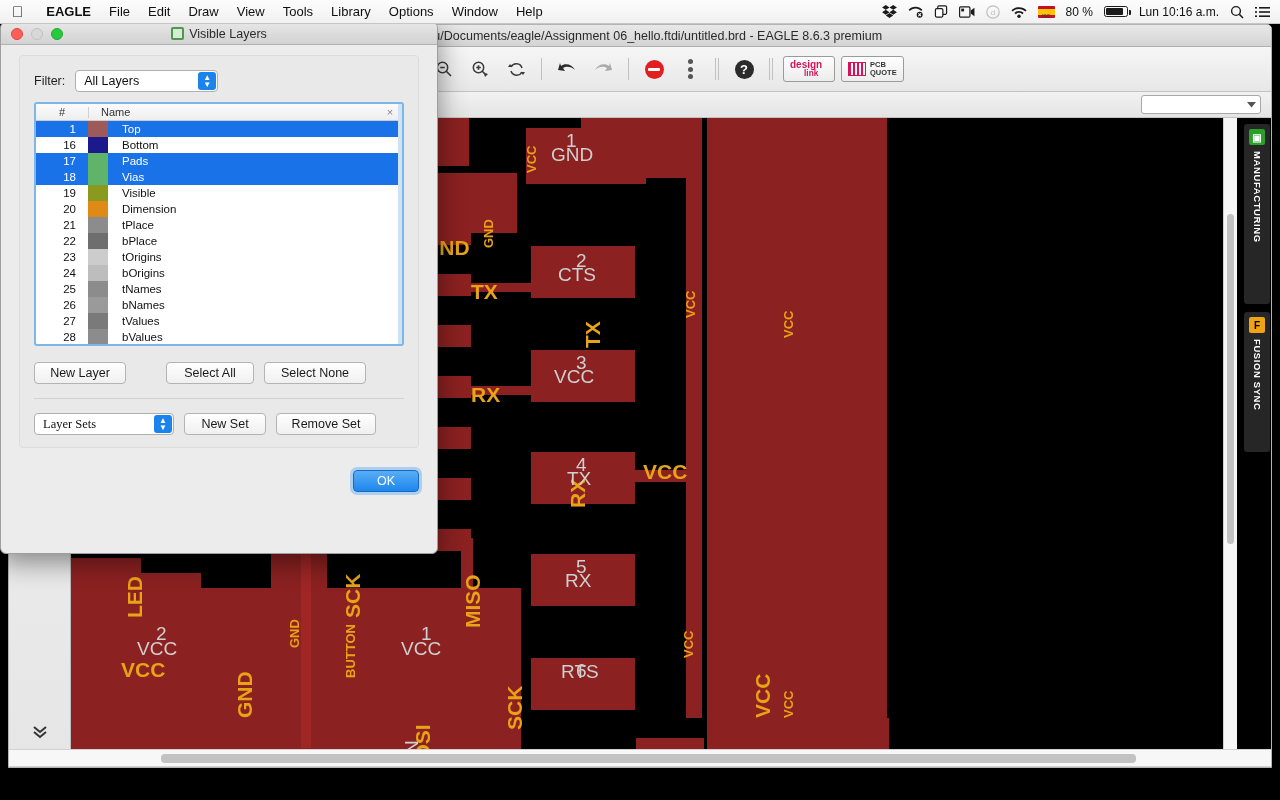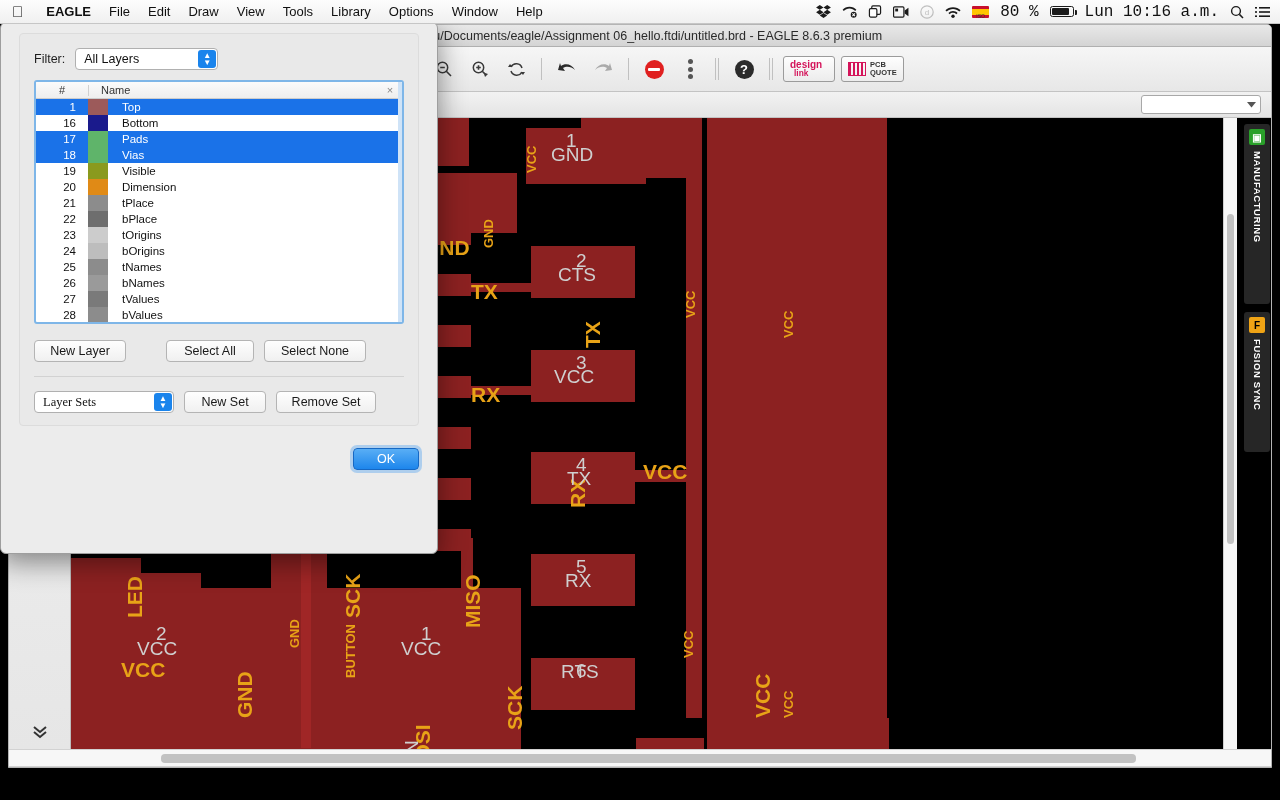--- a/index.html
+++ b/index.html
@@ -24,7 +24,7 @@
   .menu-item.bold { font-weight: bold; }
   .menubar-right { margin-left: auto; display: flex; align-items: center; gap: 11px; padding-right: 10px; }
   .mb-ico { font-size: 13px; line-height: 1; color: #1b1b1b; display:flex; align-items:center; }
-  .mb-text { font-size: 16px; color: #101010; white-space: nowrap; font-family: Liberation Mono, monospace; }
+  .mb-text { font-size: 12px; color: #101010; white-space: nowrap; }
   .flag { width: 17px; height: 12px; background: #c8102e; position: relative; border-radius: 1px; }
   .flag::before { content:""; position:absolute; left:0; right:0; top:3px; height:6px; background:#ffc400; }
   .flag::after { content:"ISO"; position:absolute; left:0; right:0; bottom:-1px; font-size:5px; text-align:center; color:#333; }

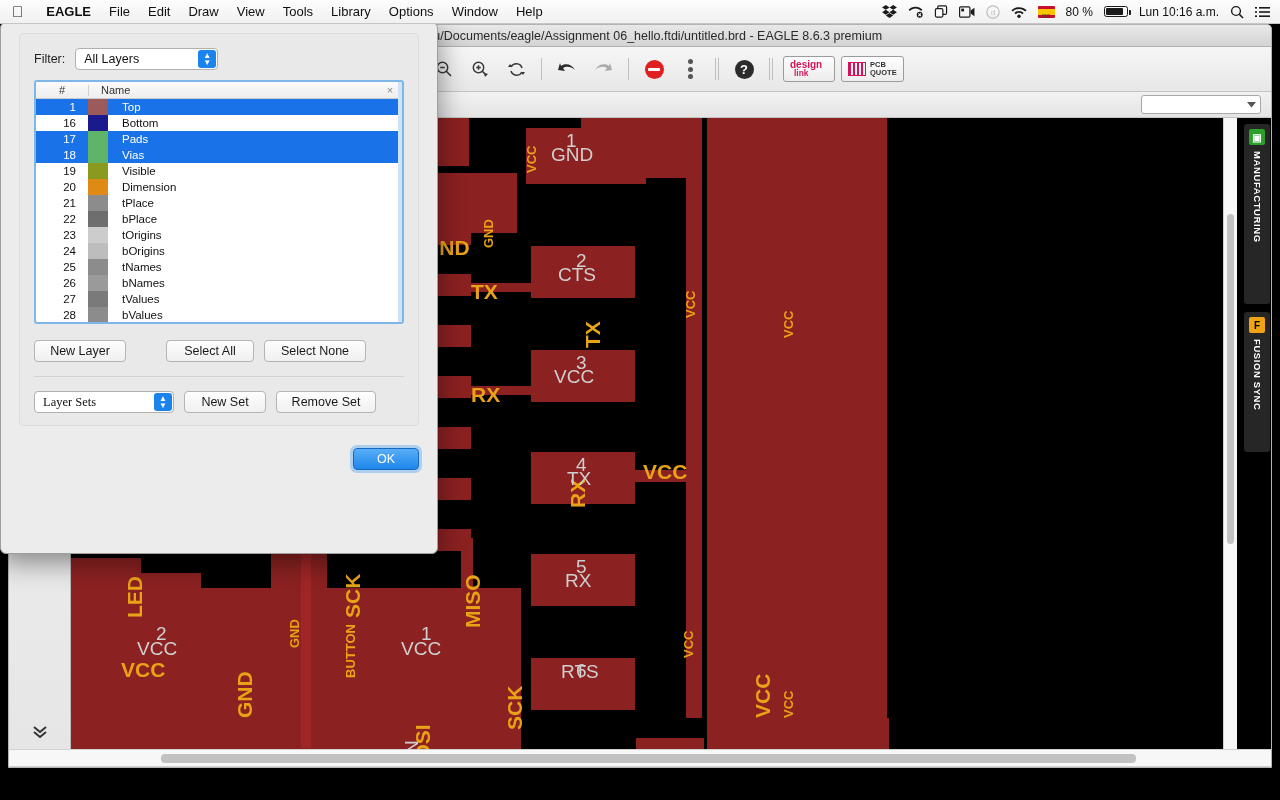--- a/index.html
+++ b/index.html
@@ -585,6 +585,17 @@
   </div>
 
   <div class="dialog">
+    <div class="dlg-title">
+      <div class="traffic">
+        <span class="tl r"></span>
+        <span class="tl y"></span>
+        <span class="tl g"></span>
+      </div>
+      <div class="dlg-title-text">
+        <span class="title-ico"></span>
+        <span>Visible Layers</span>
+      </div>
+    </div>
 
     <div class="dlg-body">
       <div class="panel">

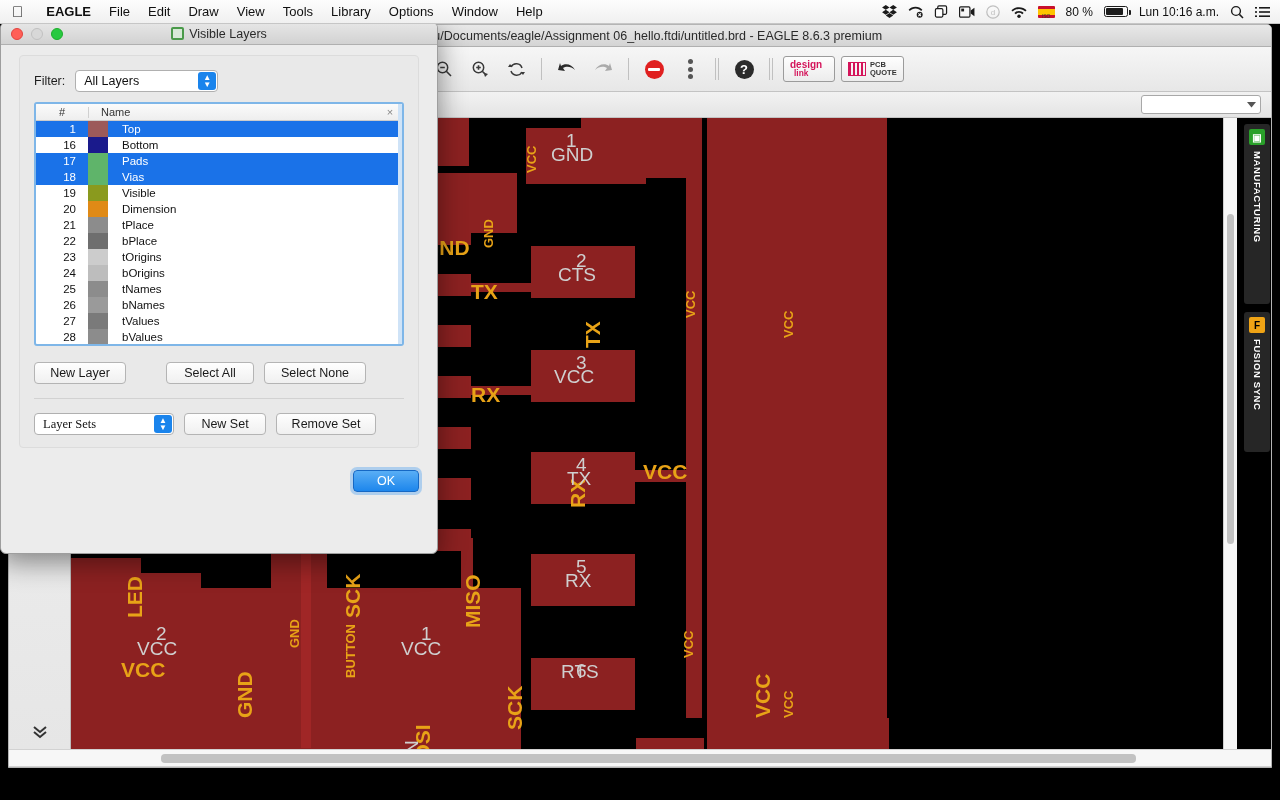--- a/index.html
+++ b/index.html
@@ -61,7 +61,7 @@
     font-size: 8.5px; color:#333; line-height:1.05;
   }
   .dl-text { color:#d4145a; font-weight:bold; font-size:10px; }
-  .dl-text small { display:block; margin-left:4px; margin-top:-2px;}
+  .dl-text small { display:block; margin-left:14px; margin-top:-2px;}
   .pcbq-ico { width:18px;height:14px;background:
       repeating-linear-gradient(90deg,#d4145a 0 2px,transparent 2px 4px); border:1px solid #d4145a; }
   .pcbq-text{ font-size:7.5px;font-weight:bold;color:#333;line-height:1.1;}

